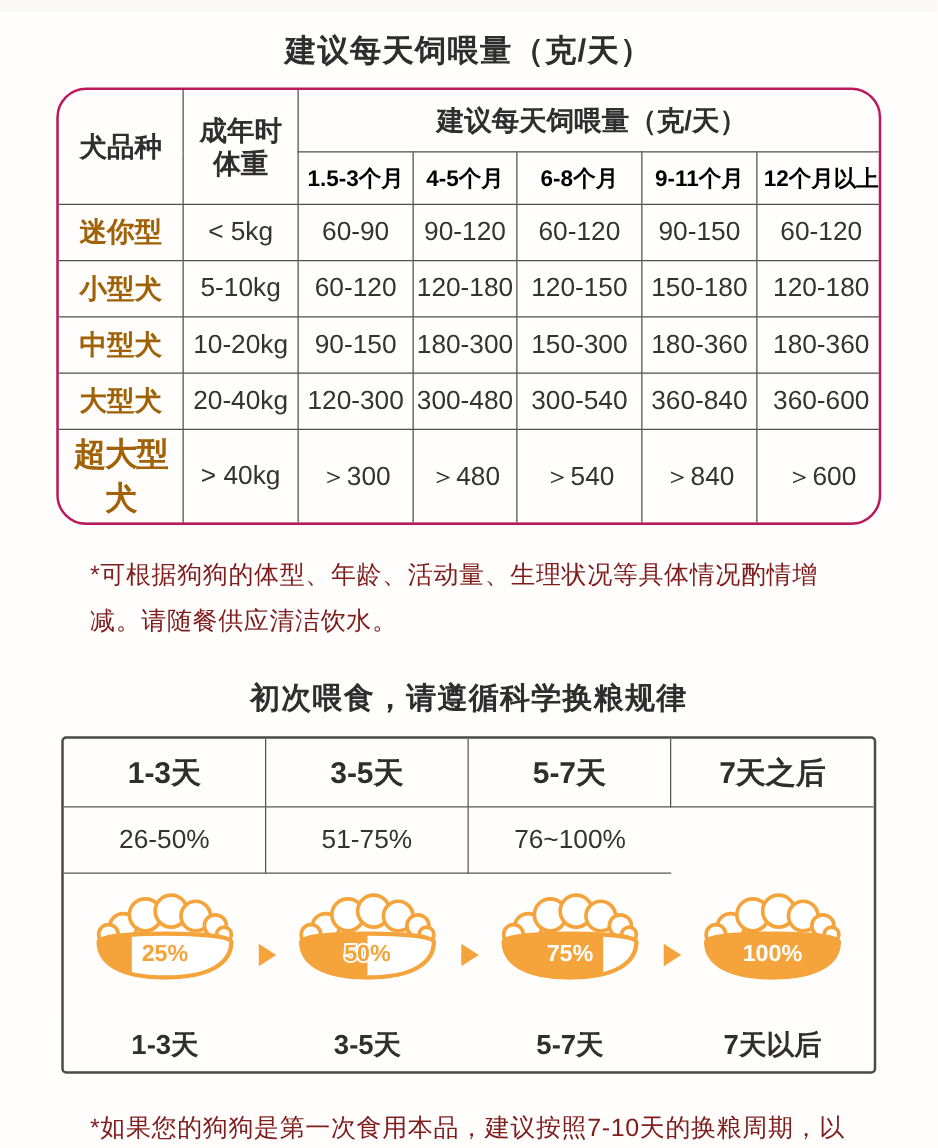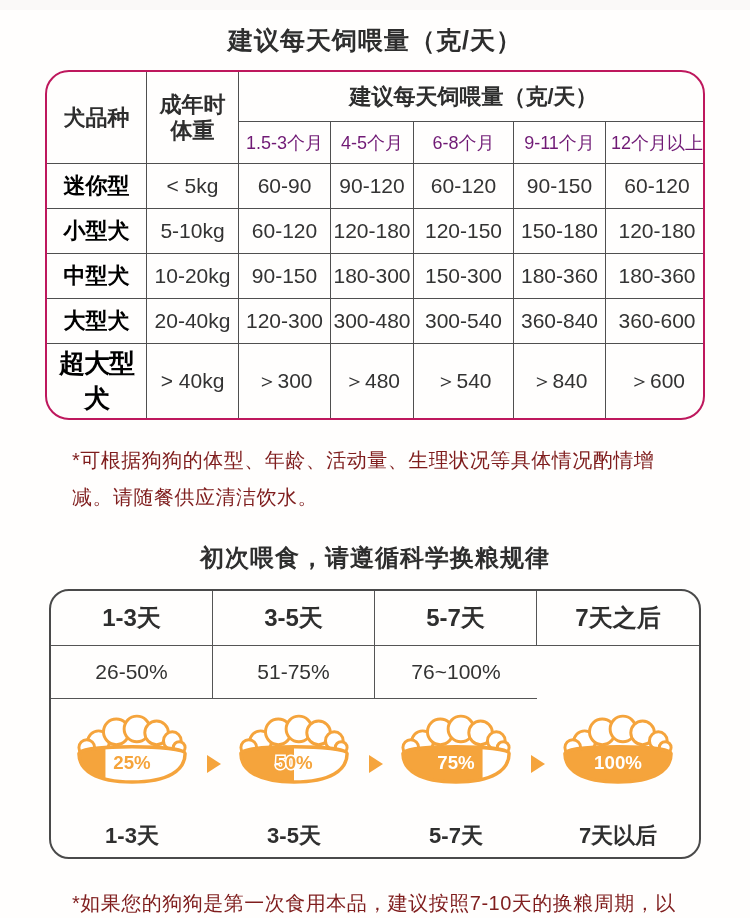--- a/index.html
+++ b/index.html
@@ -36,7 +36,7 @@
   .hdr-breed, .hdr-weight { font-size:22px; font-weight:bold; color:#2e2e2e; }
   .hdr-weight { line-height:1.15; padding:0 14px; }
   .hdr-span { font-size:22px; font-weight:bold; color:#2e2e2e; height:50px; }
-  .age-cell { font-size:18px; font-weight:normal; color:#701a75; height:42px; letter-spacing:0; }
+  .age-cell { font-size:18px; font-weight:bold; color:#000000; height:42px; letter-spacing:0; }
   .data-row { height:45px; }
   .data-row:last-child { height:38px; }
   .breed-cell { font-size:22px; font-weight:bold; color:#000000; letter-spacing:0; }

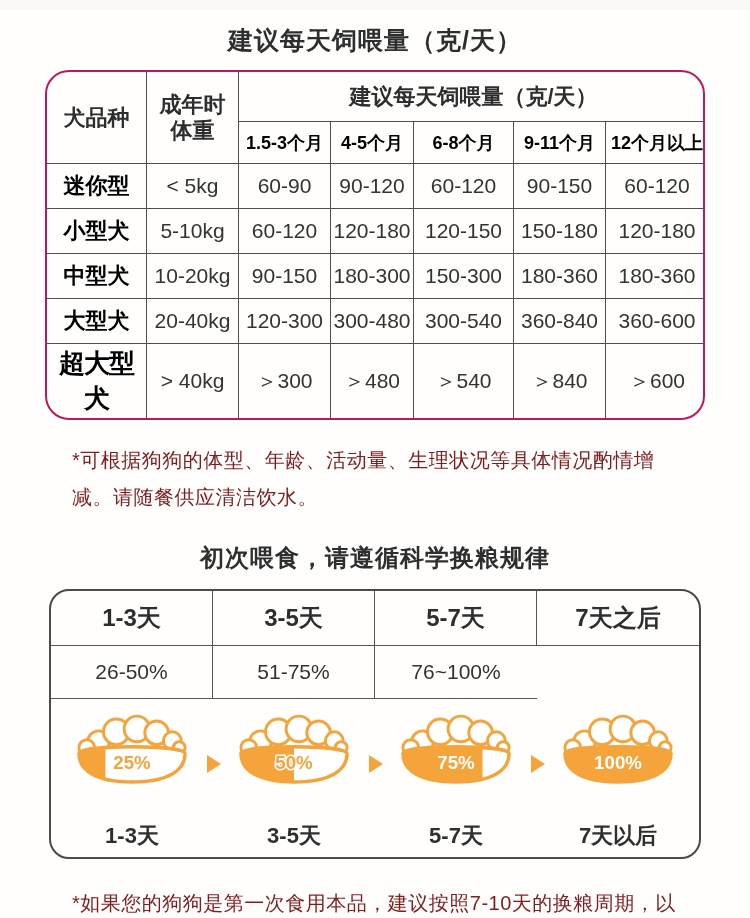--- a/index.html
+++ b/index.html
@@ -39,7 +39,7 @@
   .age-cell { font-size:18px; font-weight:bold; color:#000000; height:42px; letter-spacing:0; }
   .data-row { height:45px; }
   .data-row:last-child { height:38px; }
-  .breed-cell { font-size:22px; font-weight:bold; color:#000000; letter-spacing:0; }
+  .breed-cell { font-size:22px; font-weight:bold; color:#a16207; letter-spacing:0; }
   .data-row:last-child .breed-cell { font-size:26px; letter-spacing:-1px; }
   .weight-cell, .value-cell { font-size:21px; color:#333; }
   

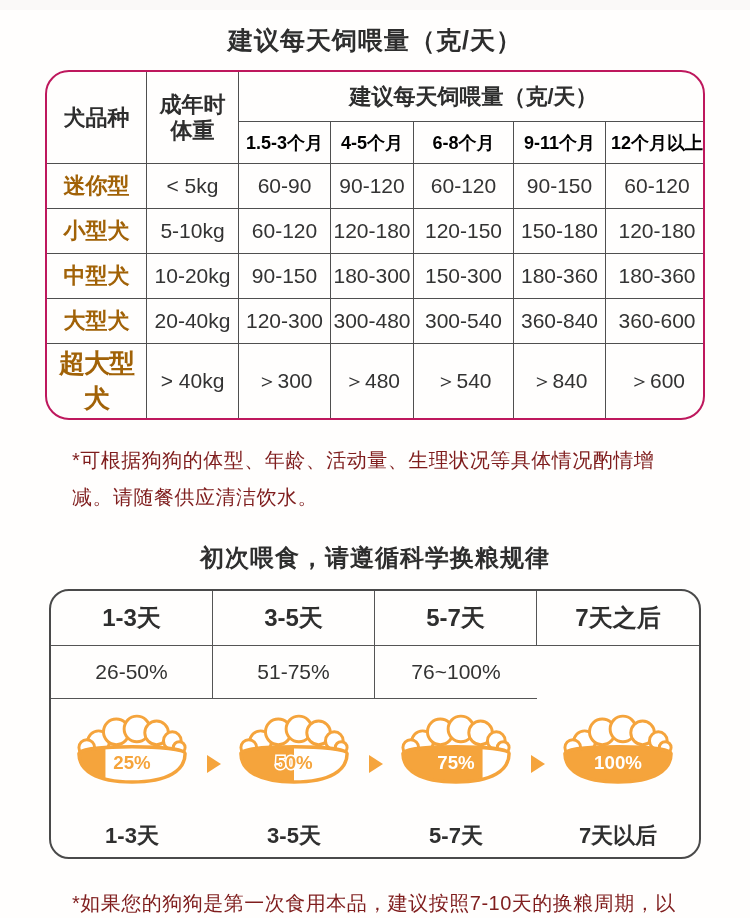--- a/index.html
+++ b/index.html
@@ -54,7 +54,7 @@
   }
   .t2-wrap {
     width:652px; margin:15px auto 0;
-    border:2px solid #4a4a4a; border-radius:20px;
+    border:2px solid #4a4a4a; border-radius:4px;
     overflow:hidden; background:#fffefd;
   }
   .t2-row { display:grid; grid-template-columns:repeat(4,1fr); }

